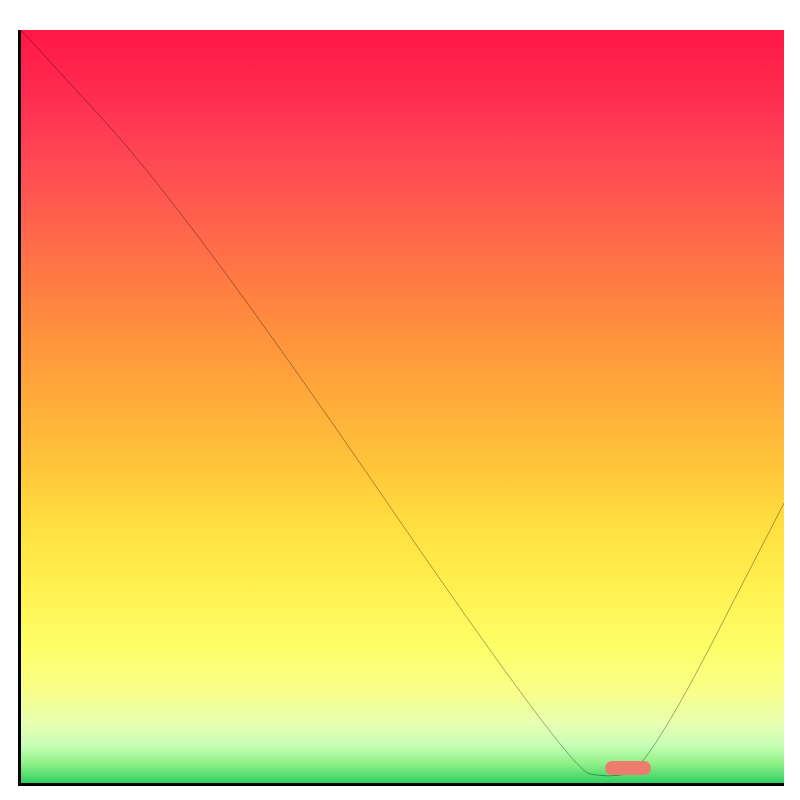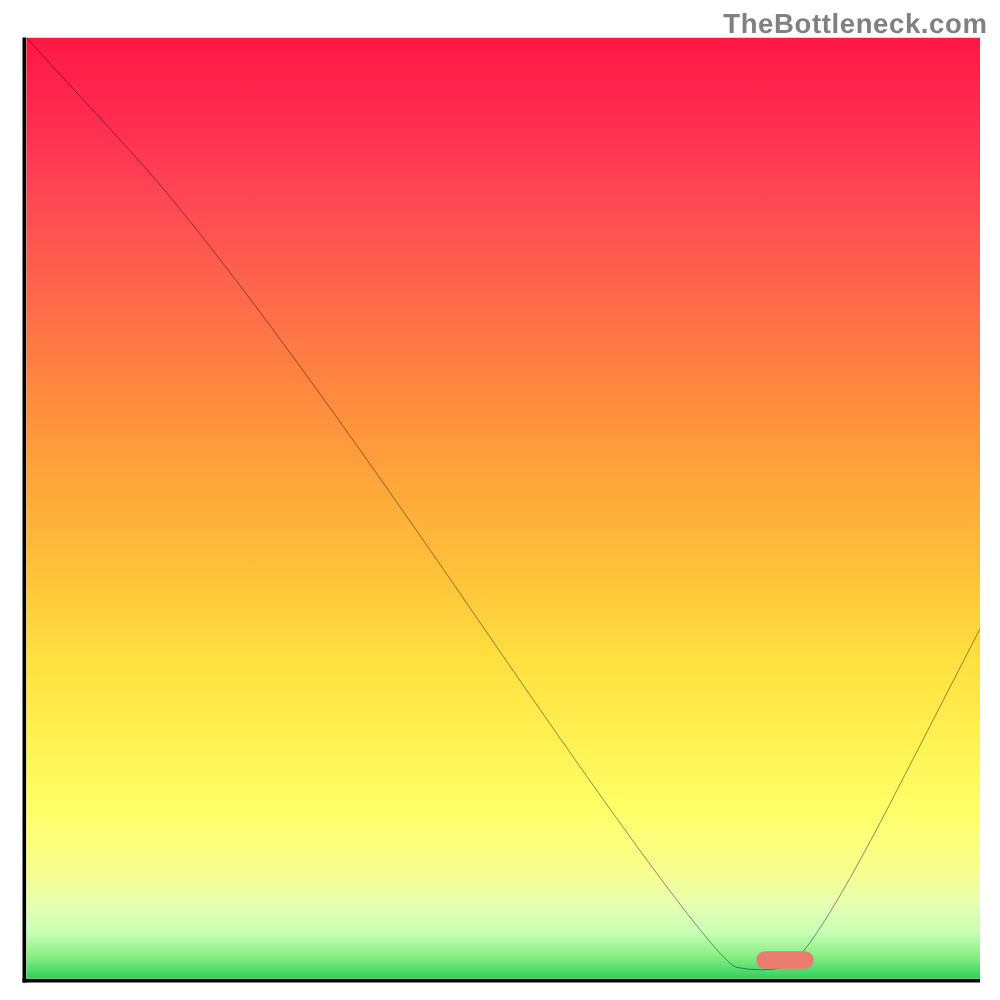--- a/index.html
+++ b/index.html
@@ -75,7 +75,6 @@
 
 <div class="container">
 
-  <div class="watermark">TheBottleneck.com</div>
 
   <div class="plot-area">
     <div class="gradient"></div>

